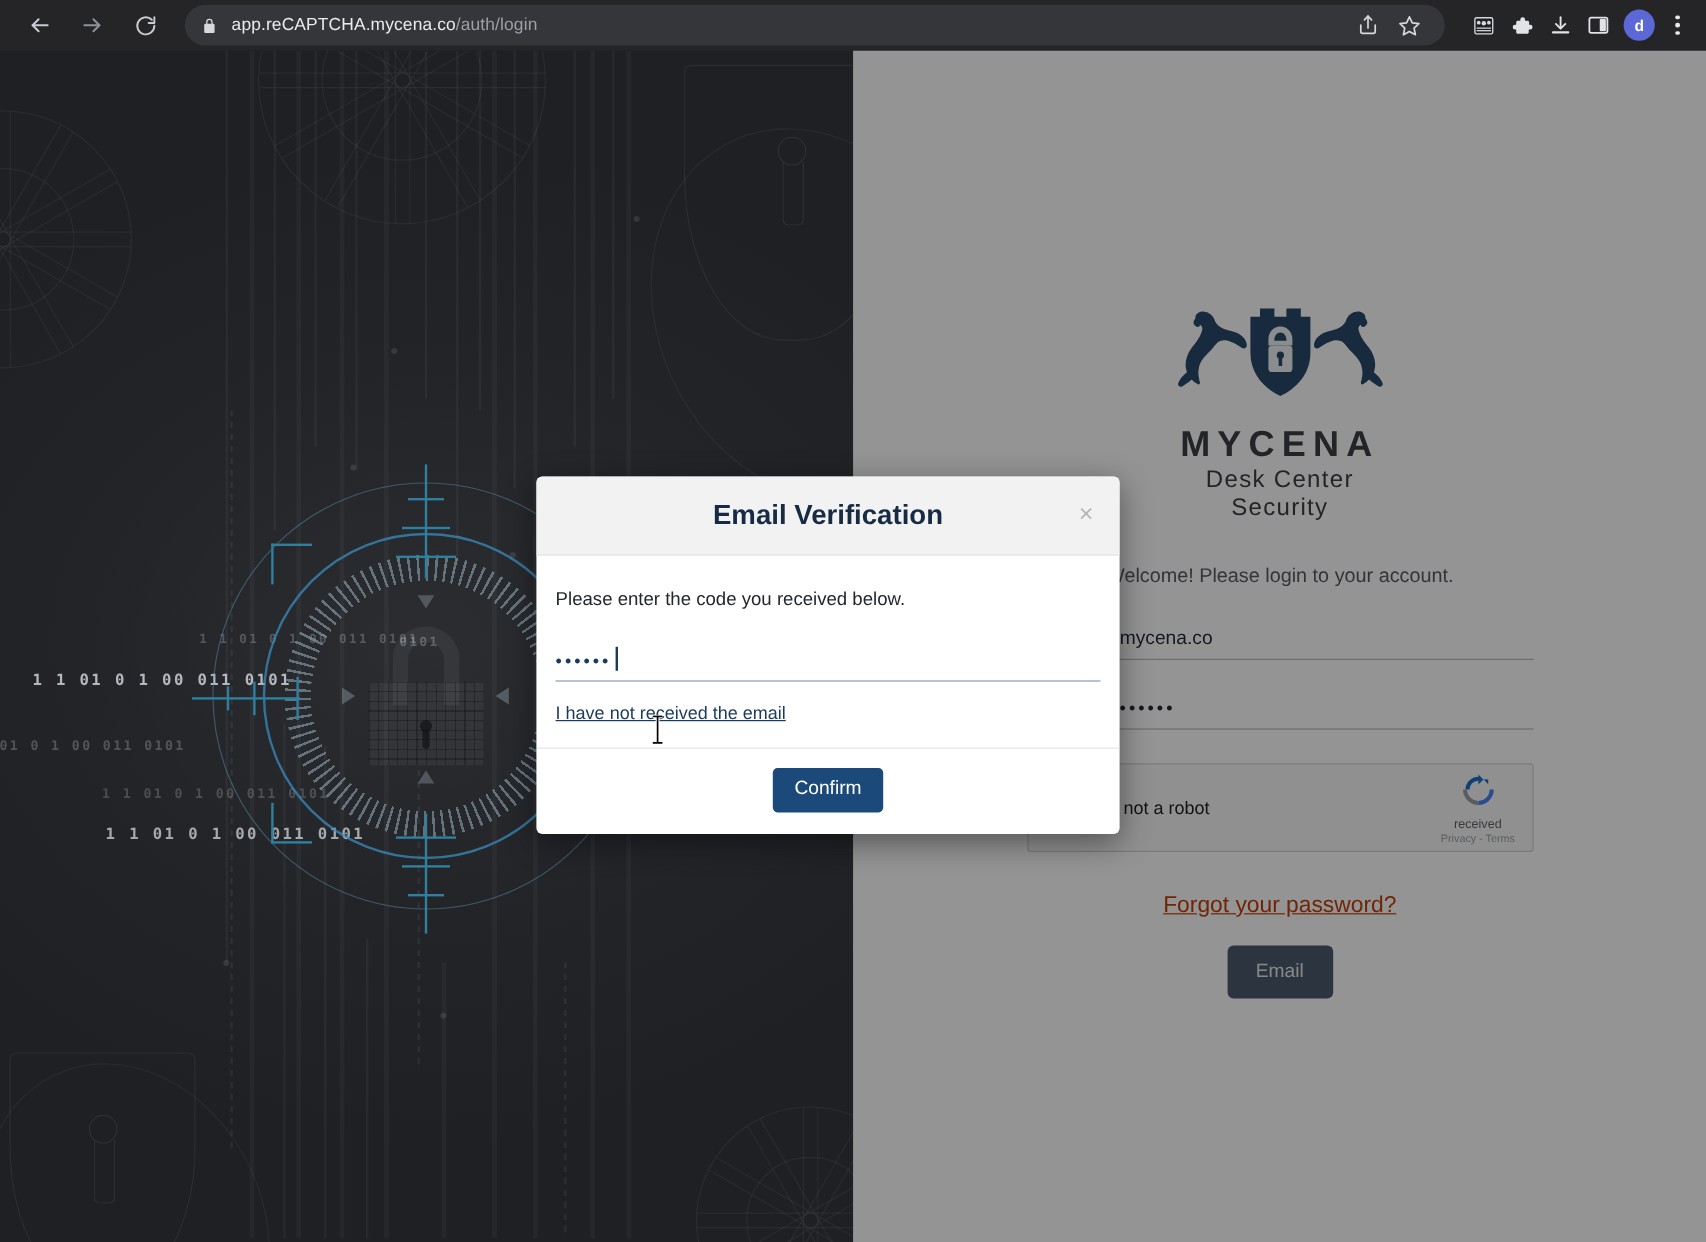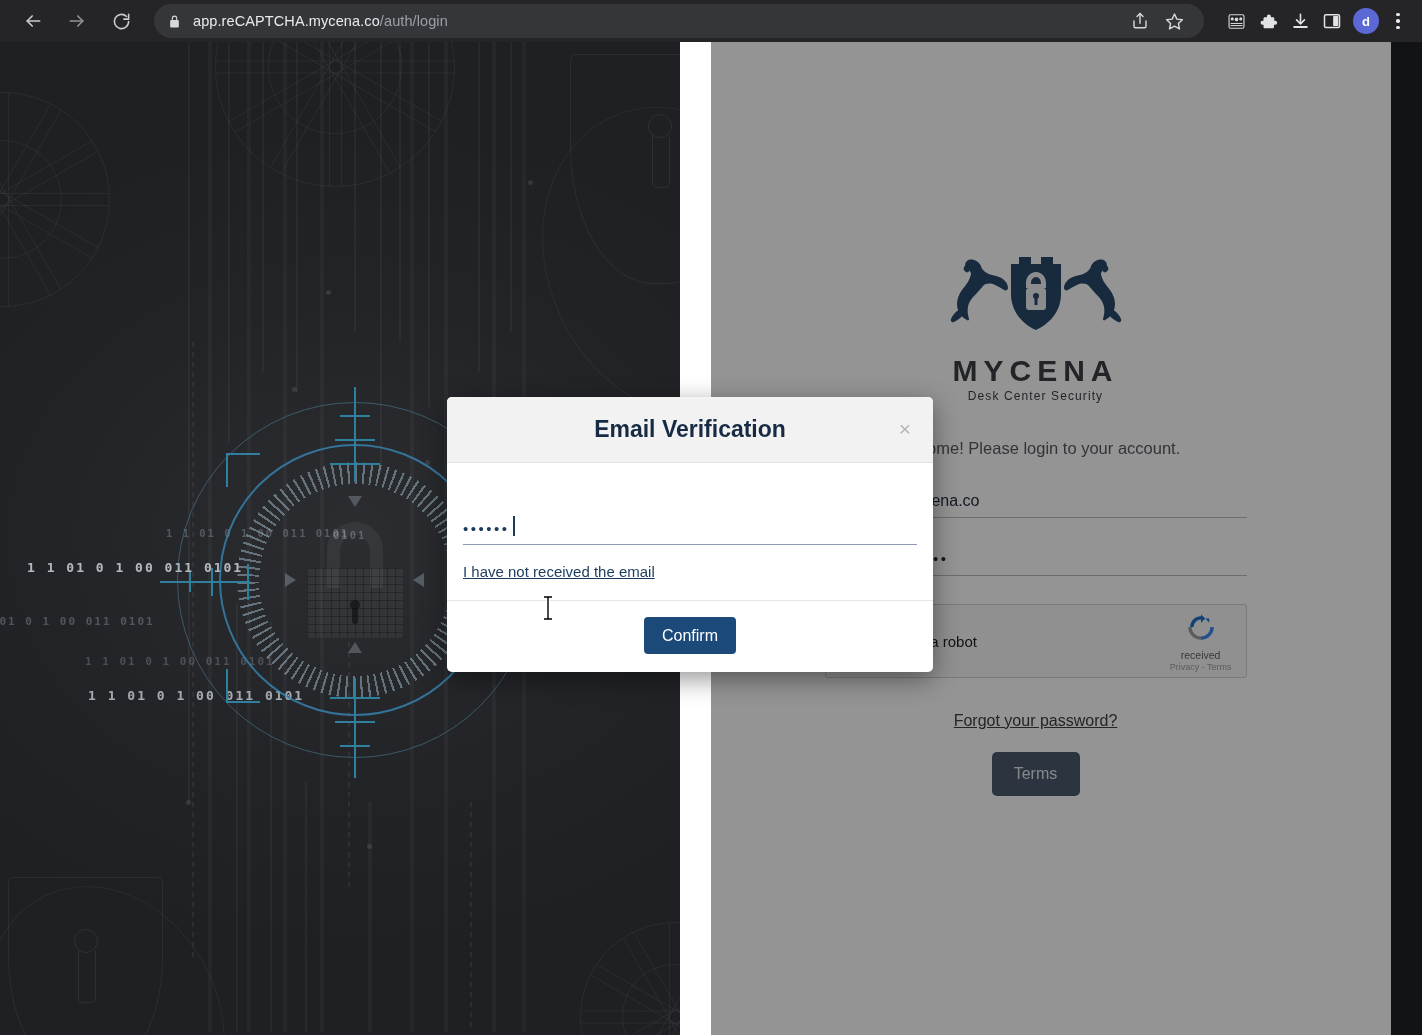--- a/index.html
+++ b/index.html
@@ -210,7 +210,7 @@
 
   
   .login-panel {
-    position:absolute; left:680px; top:0;
+    position:absolute; left:711px; top:0;
     width:711px; height:993px;
     background:#ffffff;
     display:flex; flex-direction:column; align-items:center;

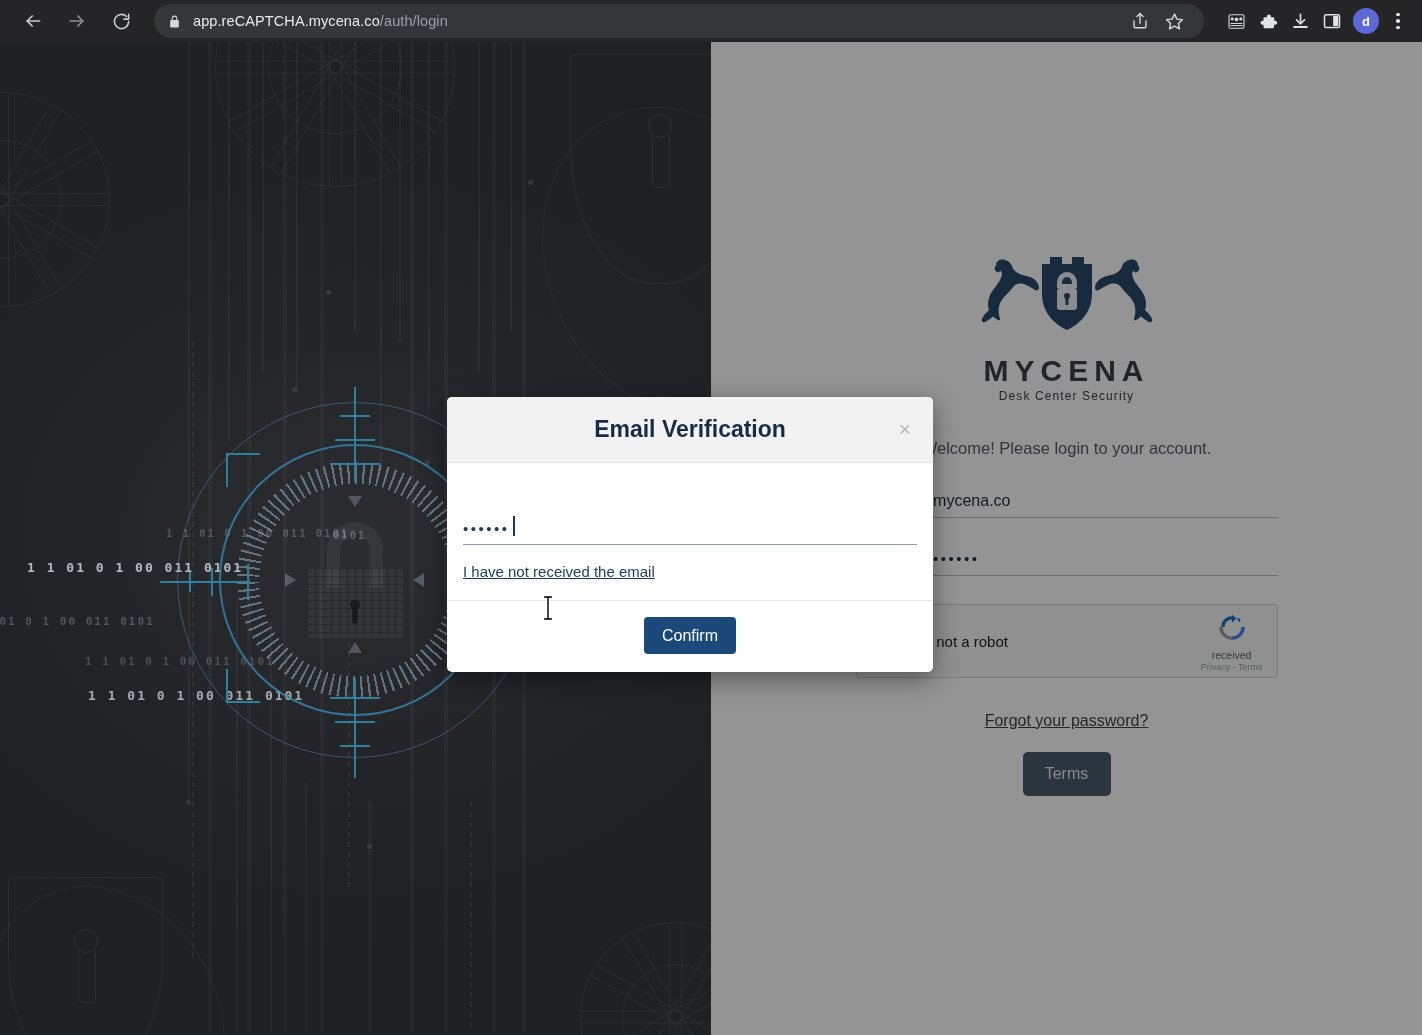--- a/index.html
+++ b/index.html
@@ -225,7 +225,7 @@
   }
   .logo-sub {
     text-align:center; margin-top:1px;
-    font-size:12px; letter-spacing:1.1px;
+    font-size:20px; letter-spacing:1.1px;
     color:#3b3f45;
   }
   .welcome {

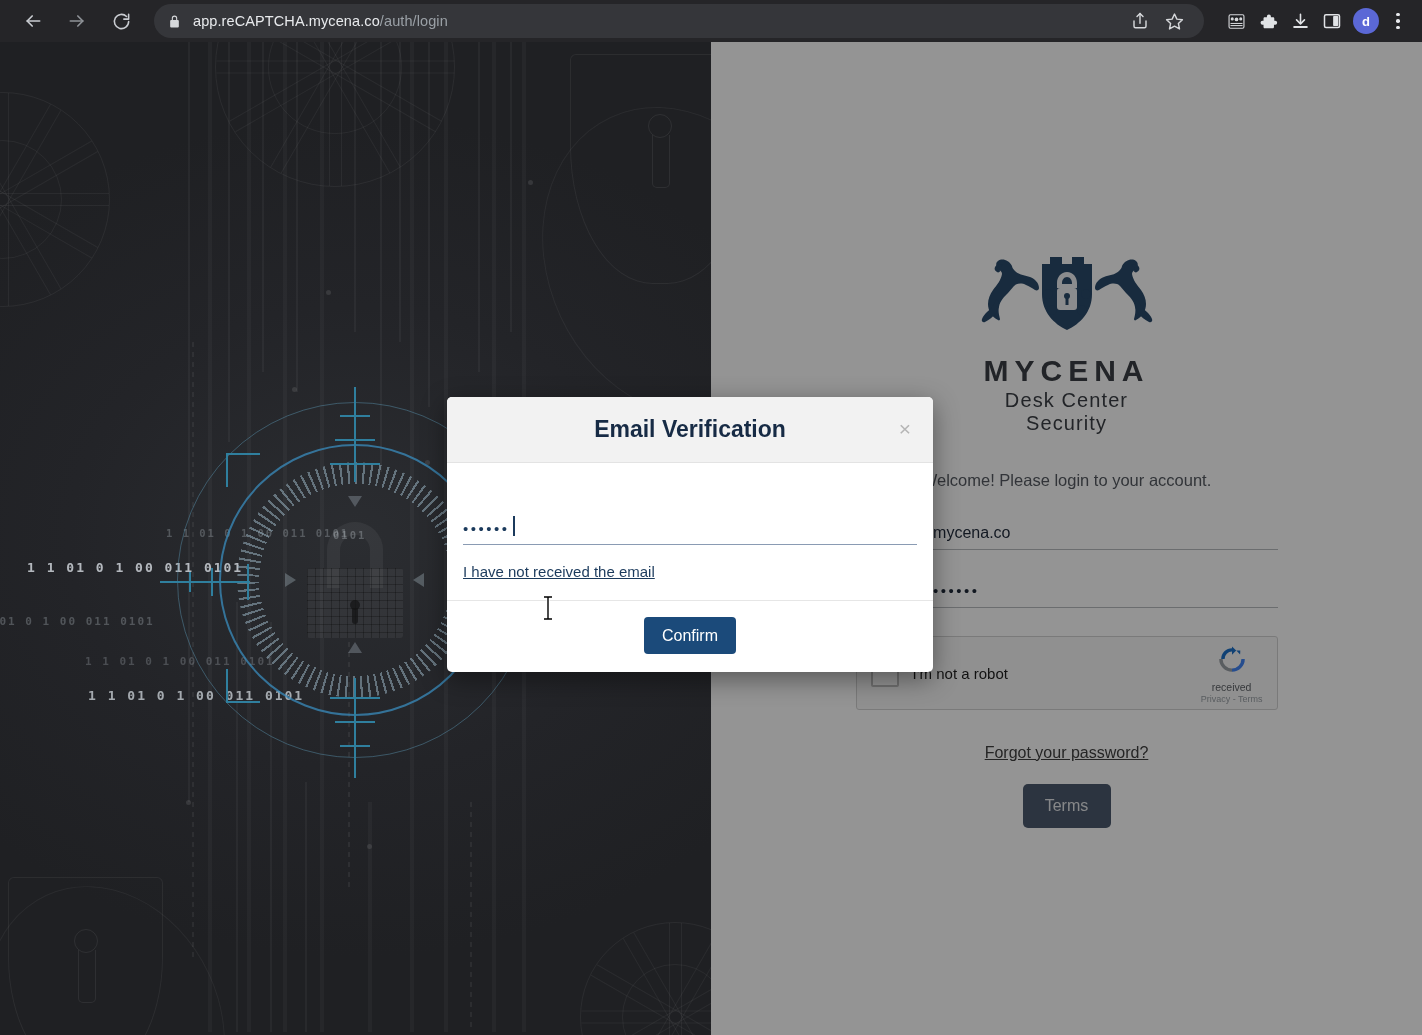--- a/index.html
+++ b/index.html
@@ -613,6 +613,7 @@
       <div class="modal-close">×</div>
     </div>
     <div class="modal-body">
+      <div class="mb-line">Please enter the code you received below.</div>
 
       <div class="code-wrap">
         <input class="code-input" readonly="" value="••••••" style="">

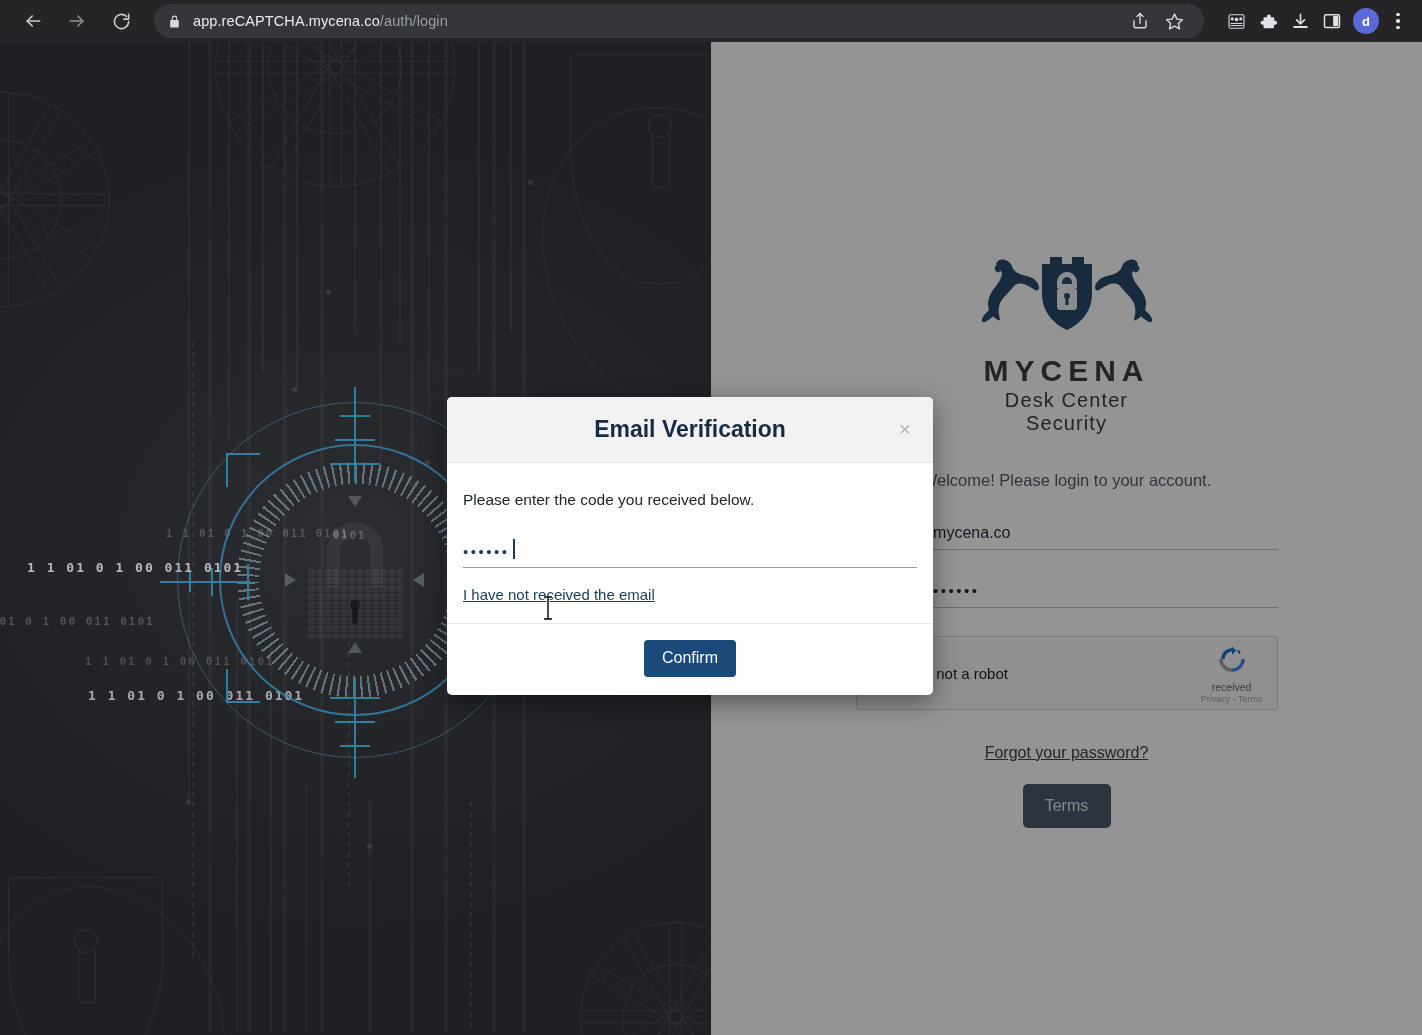--- a/index.html
+++ b/index.html
@@ -258,7 +258,7 @@
   .cap-logo-links { font-size:9px; color:#9aa0a6; margin-top:1px;}
   .forgot {
     margin-top:34px;
-    font-size:16px; color:#404040; text-decoration:underline;
+    font-size:19px; color:#c2410c; text-decoration:underline;
   }
   .login-btn {
     margin-top:22px;

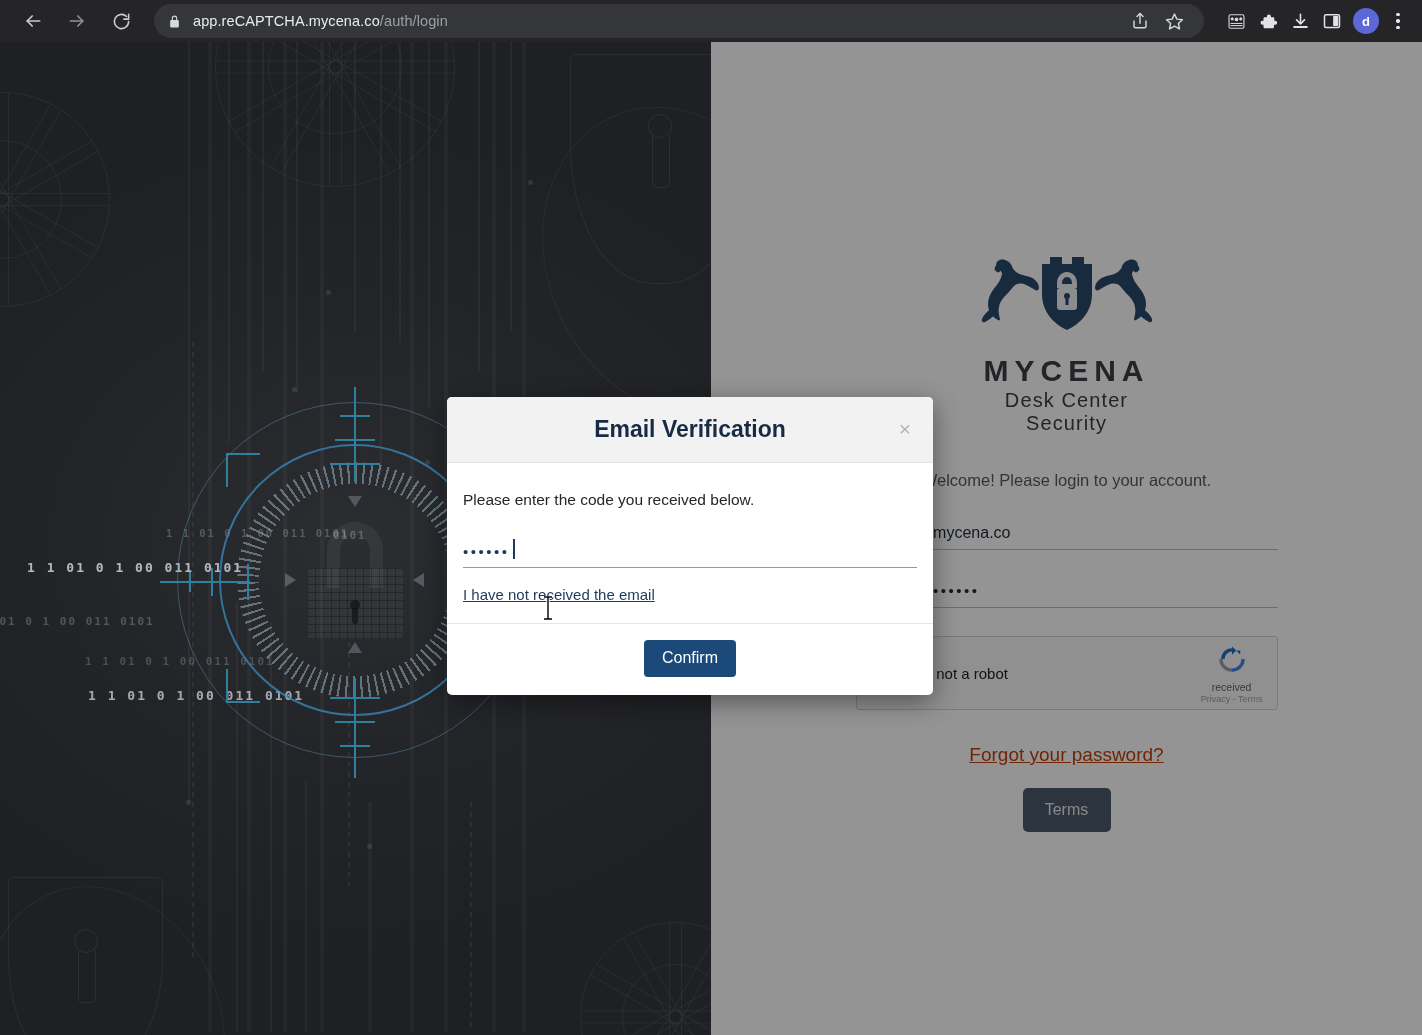--- a/index.html
+++ b/index.html
@@ -602,7 +602,7 @@
     </div>
 
     <div class="forgot">Forgot your password?</div>
-    <button class="login-btn">Terms</button>
+    <button class="login-btn">Email</button>
   </div>
 
   <div class="overlay"></div>

